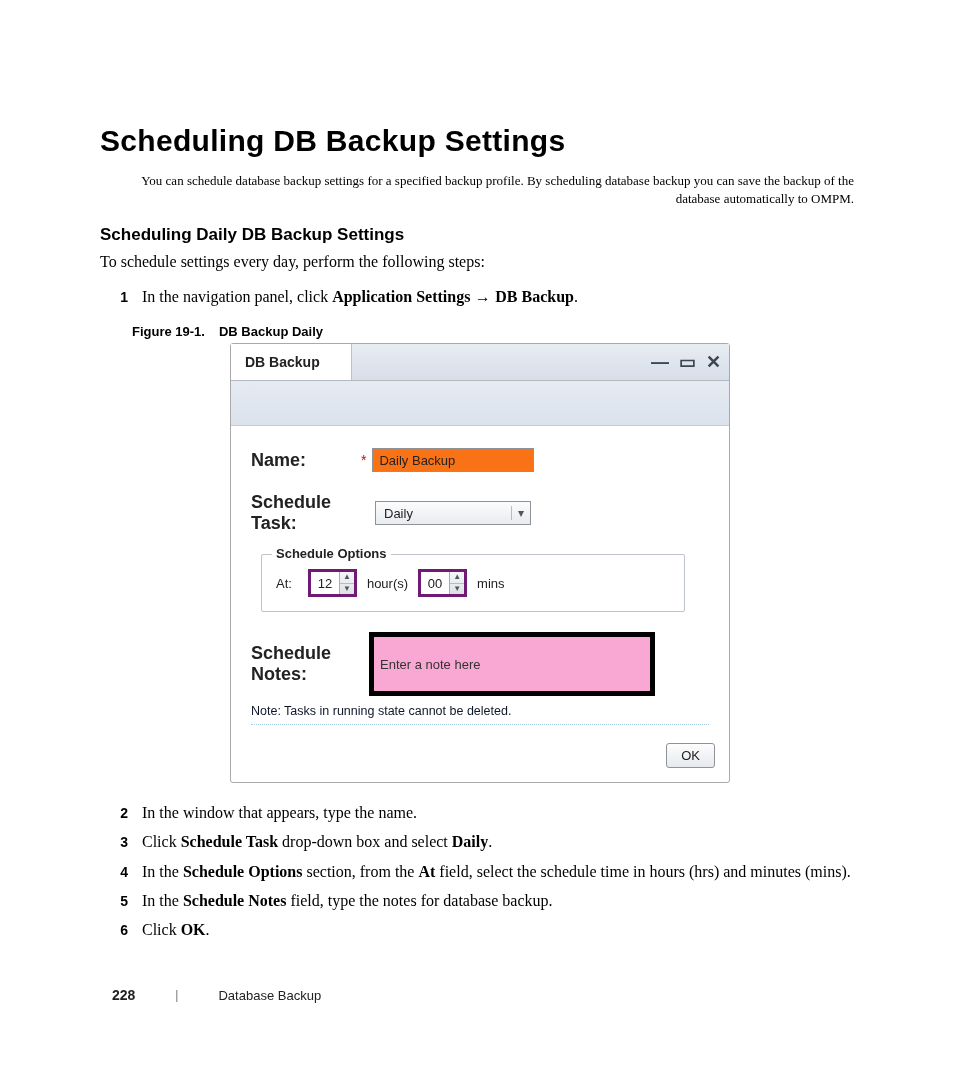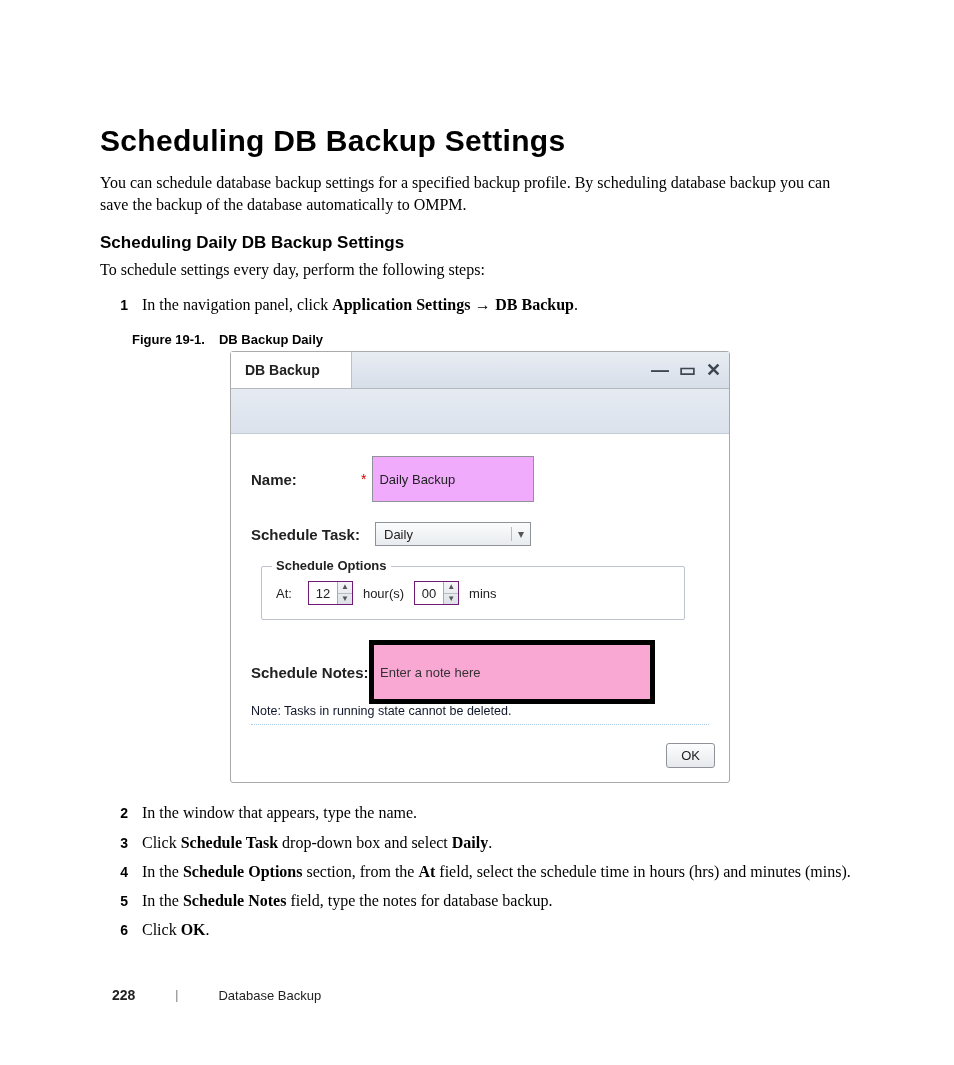--- a/index.html
+++ b/index.html
@@ -25,9 +25,10 @@
     letter-spacing: 0.3px;
   }
   p.intro {
-    font-size: 16px;
+    font-size: 13px;
     line-height: 1.35;
     margin: 0 0 18px 0;
+    text-align: right;
   }
   h2.subheading {
     font-family: "Arial Narrow", Arial, sans-serif;

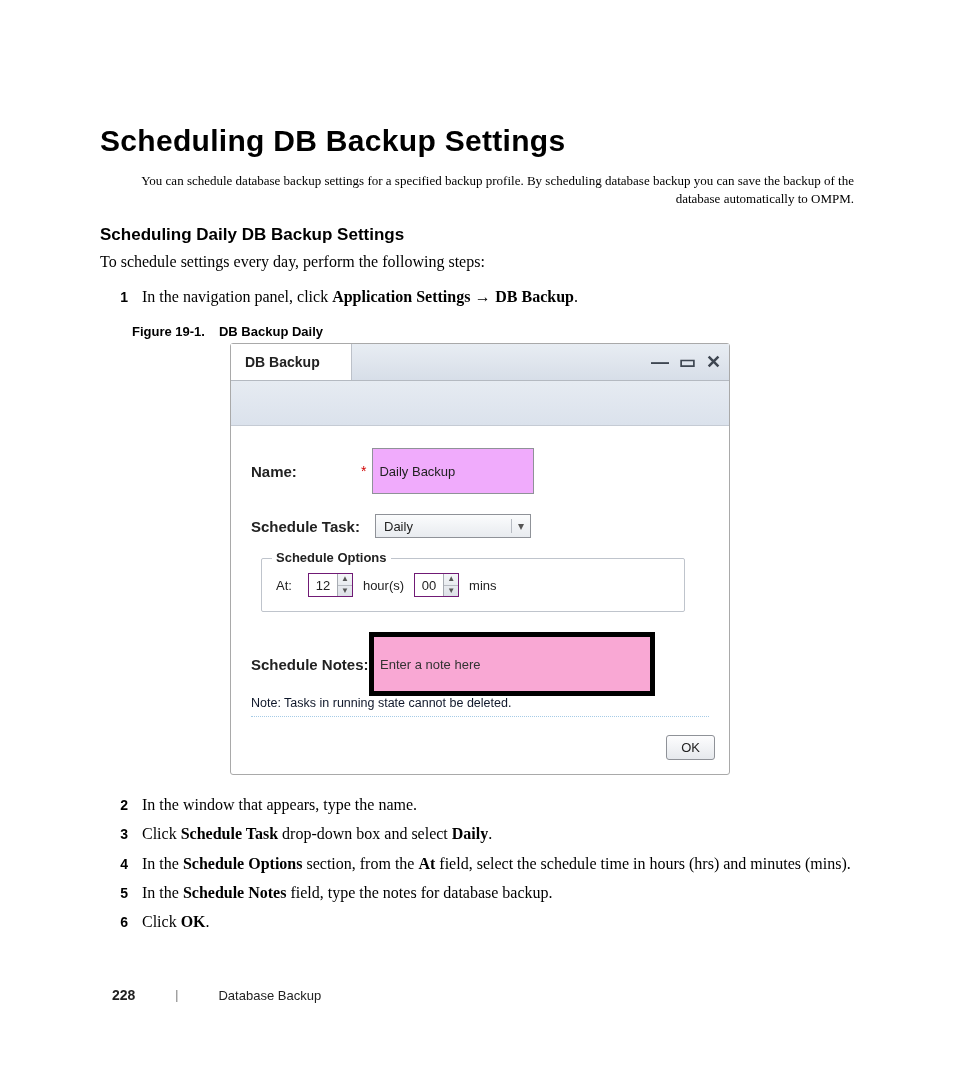--- a/index.html
+++ b/index.html
@@ -132,7 +132,7 @@
   .row .lbl {
     width: 110px;
     font-weight: 700;
-    font-size: 15px;
+    font-size: 18px;
   }
   .req {
     color: #d10000;

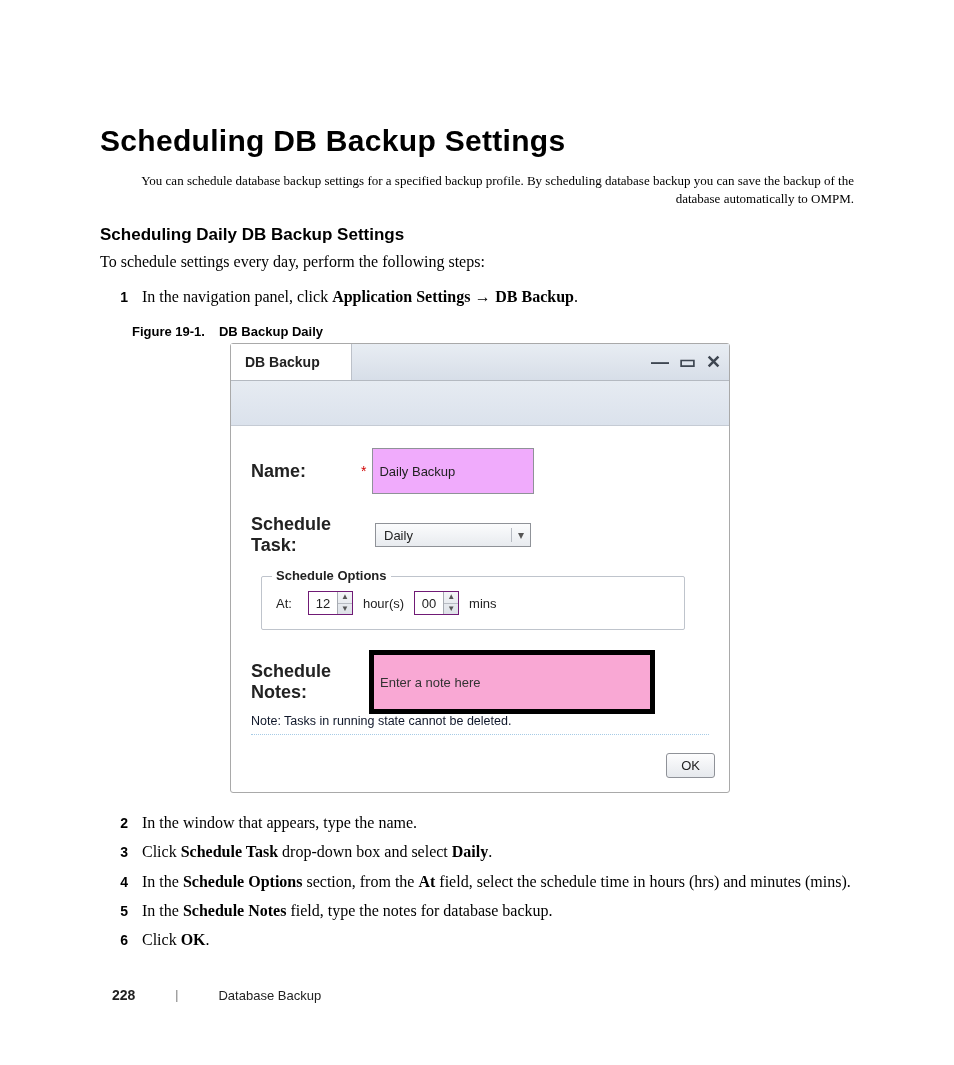--- a/index.html
+++ b/index.html
@@ -141,8 +141,8 @@
   }
   .textbox {
     border: 1px solid #8f9298;
-    background: #f0abfc;
-    padding: 15px 6px;
+    background: #f97316;
+    padding: 4px 6px;
     font-family: Arial, sans-serif;
     font-size: 13px;
     height: 14px;

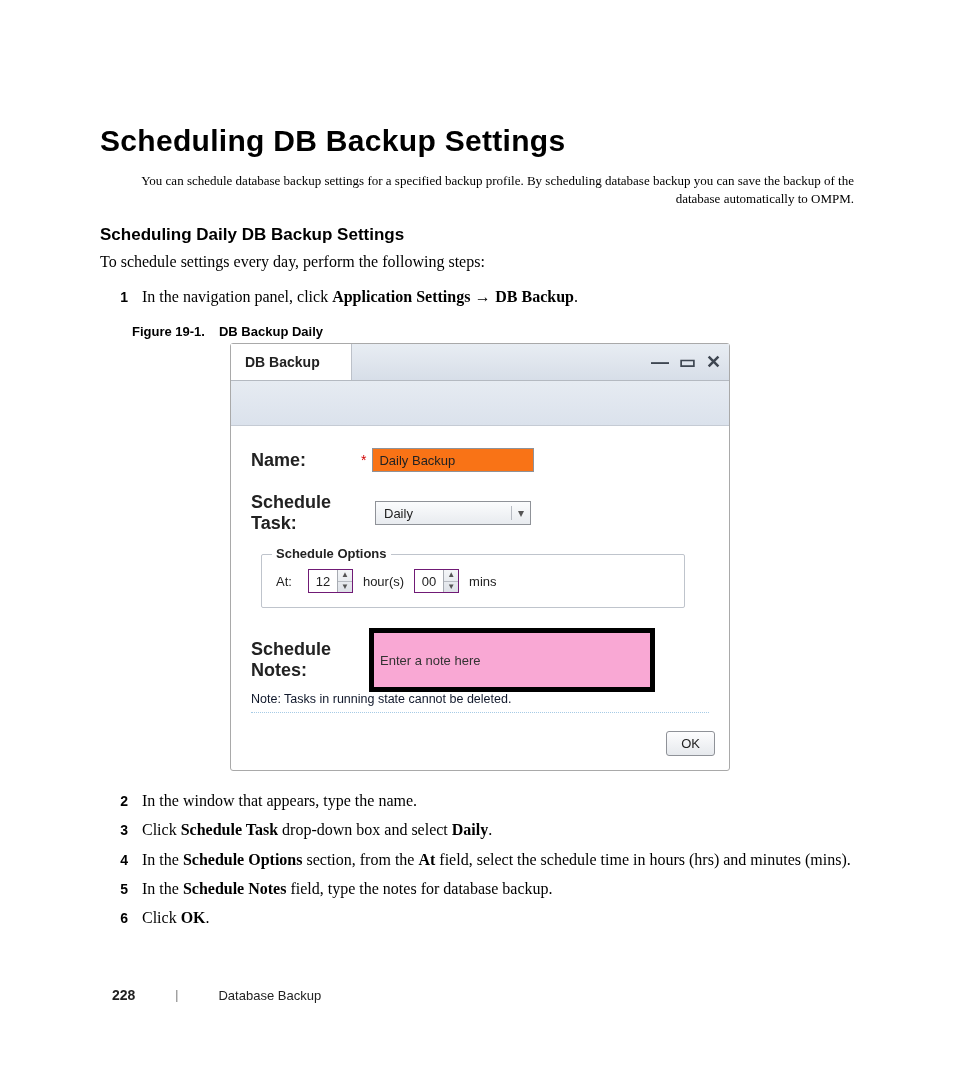--- a/index.html
+++ b/index.html
@@ -195,7 +195,7 @@
   .spinner {
     display: flex;
     align-items: stretch;
-    border: 1px solid #701a75;
+    border: 3px solid #701a75;
     height: 22px;
   }
   .spinner .sp-val {

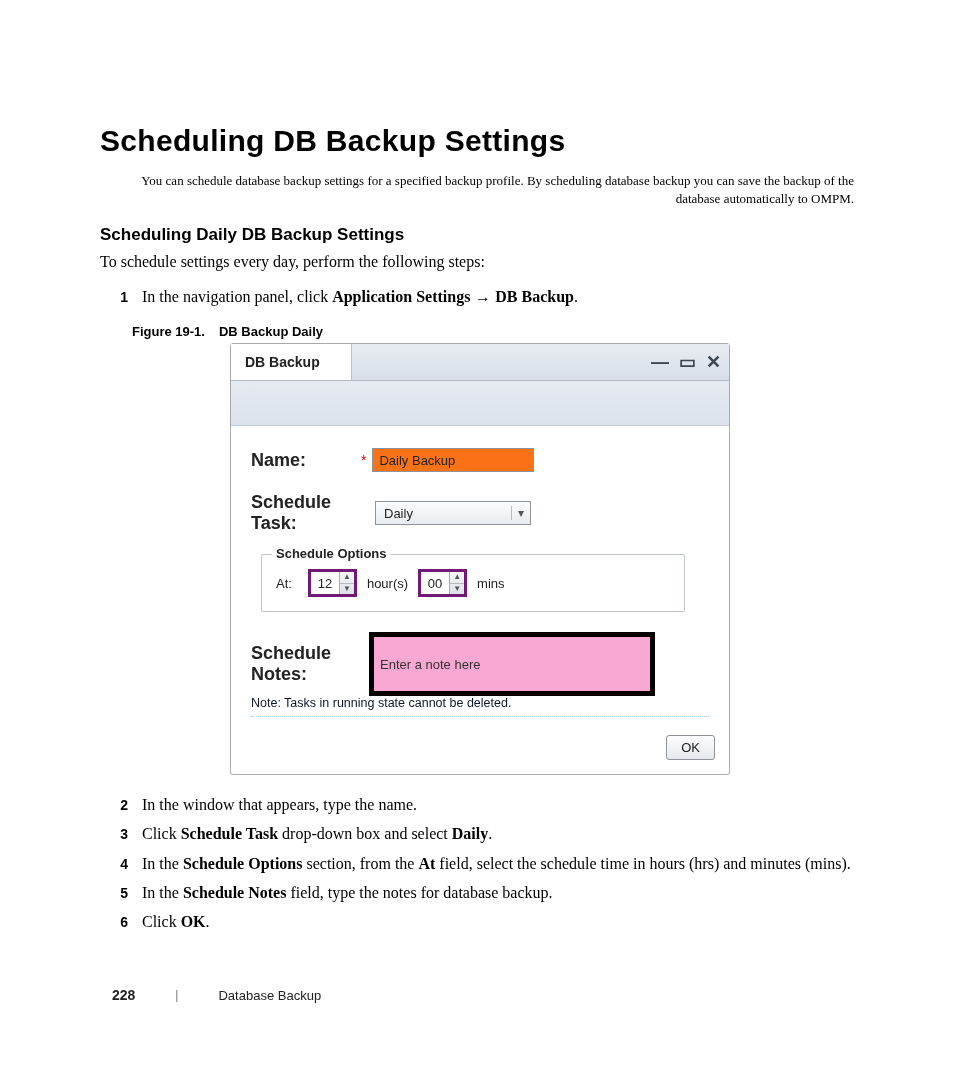--- a/index.html
+++ b/index.html
@@ -354,7 +354,7 @@
           </div>
         </div>
 
-        <div class="row" style="margin-bottom:0;">
+        <div class="row" style="margin-bottom:8px;">
           <div class="lbl" style="width:118px;">Schedule Notes:</div>
           <div class="notes-box">Enter a note here</div>
         </div>

